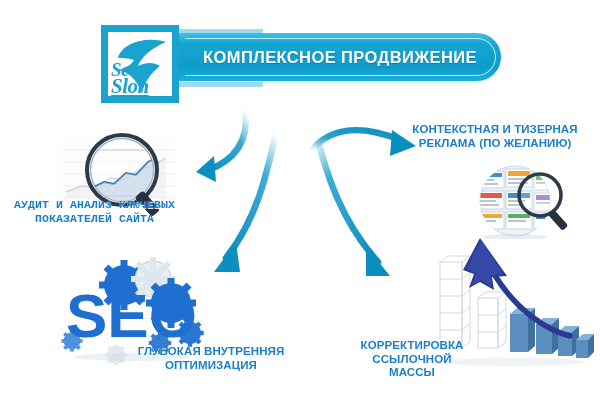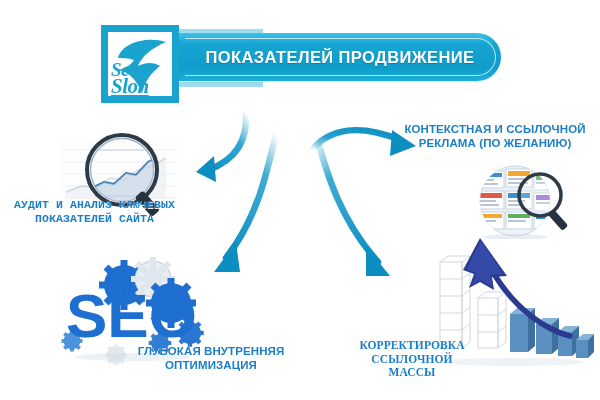--- a/index.html
+++ b/index.html
@@ -308,7 +308,7 @@
 
     <div id="banner">
       <div id="banner-inner"></div>
-      <div id="banner-title">ПОКАЗАТЕЛЕЙ ПРОДВИЖЕНИЕ</div>
+      <div id="banner-title">КОМПЛЕКСНОЕ ПРОДВИЖЕНИЕ</div>
     </div>
 
     <div id="logo-box">

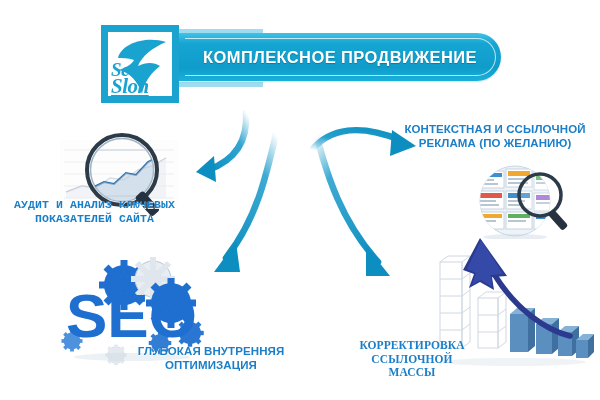--- a/index.html
+++ b/index.html
@@ -327,7 +327,7 @@
 
   <div class="cap" id="cap-audit">АУДИТ И АНАЛИЗ КЛЮЧЕВЫХ ПОКАЗАТЕЛЕЙ САЙТА</div>
 
-  <div class="cap" id="cap-ctx">КОНТЕКСТНАЯ И ССЫЛОЧНОЙ РЕКЛАМА (ПО ЖЕЛАНИЮ)</div>
+  <div class="cap" id="cap-ctx">КОНТЕКСТНАЯ И ТИЗЕРНАЯ РЕКЛАМА (ПО ЖЕЛАНИЮ)</div>
 
   <div class="cap" id="cap-opt">ГЛУБОКАЯ ВНУТРЕННЯЯ ОПТИМИЗАЦИЯ</div>
 

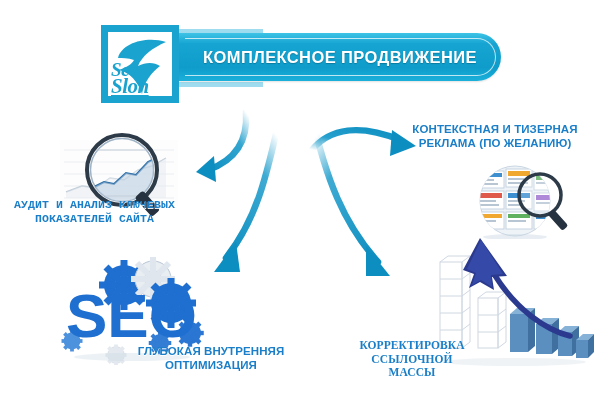--- a/index.html
+++ b/index.html
@@ -39,7 +39,7 @@
   #cap-audit{left:2px;top:198px;width:185px;font-family:Liberation Mono, monospace;}
   #cap-ctx{left:395px;top:123px;width:200px;}
   #cap-opt{left:116px;top:345px;width:190px;}
-  #cap-links{left:352px;top:339px;width:120px;font-family:Liberation Serif, serif;}
+  #cap-links{left:352px;top:339px;width:120px;}
 
   
   #arrows{position:absolute;left:0;top:0;width:600px;height:400px;}

